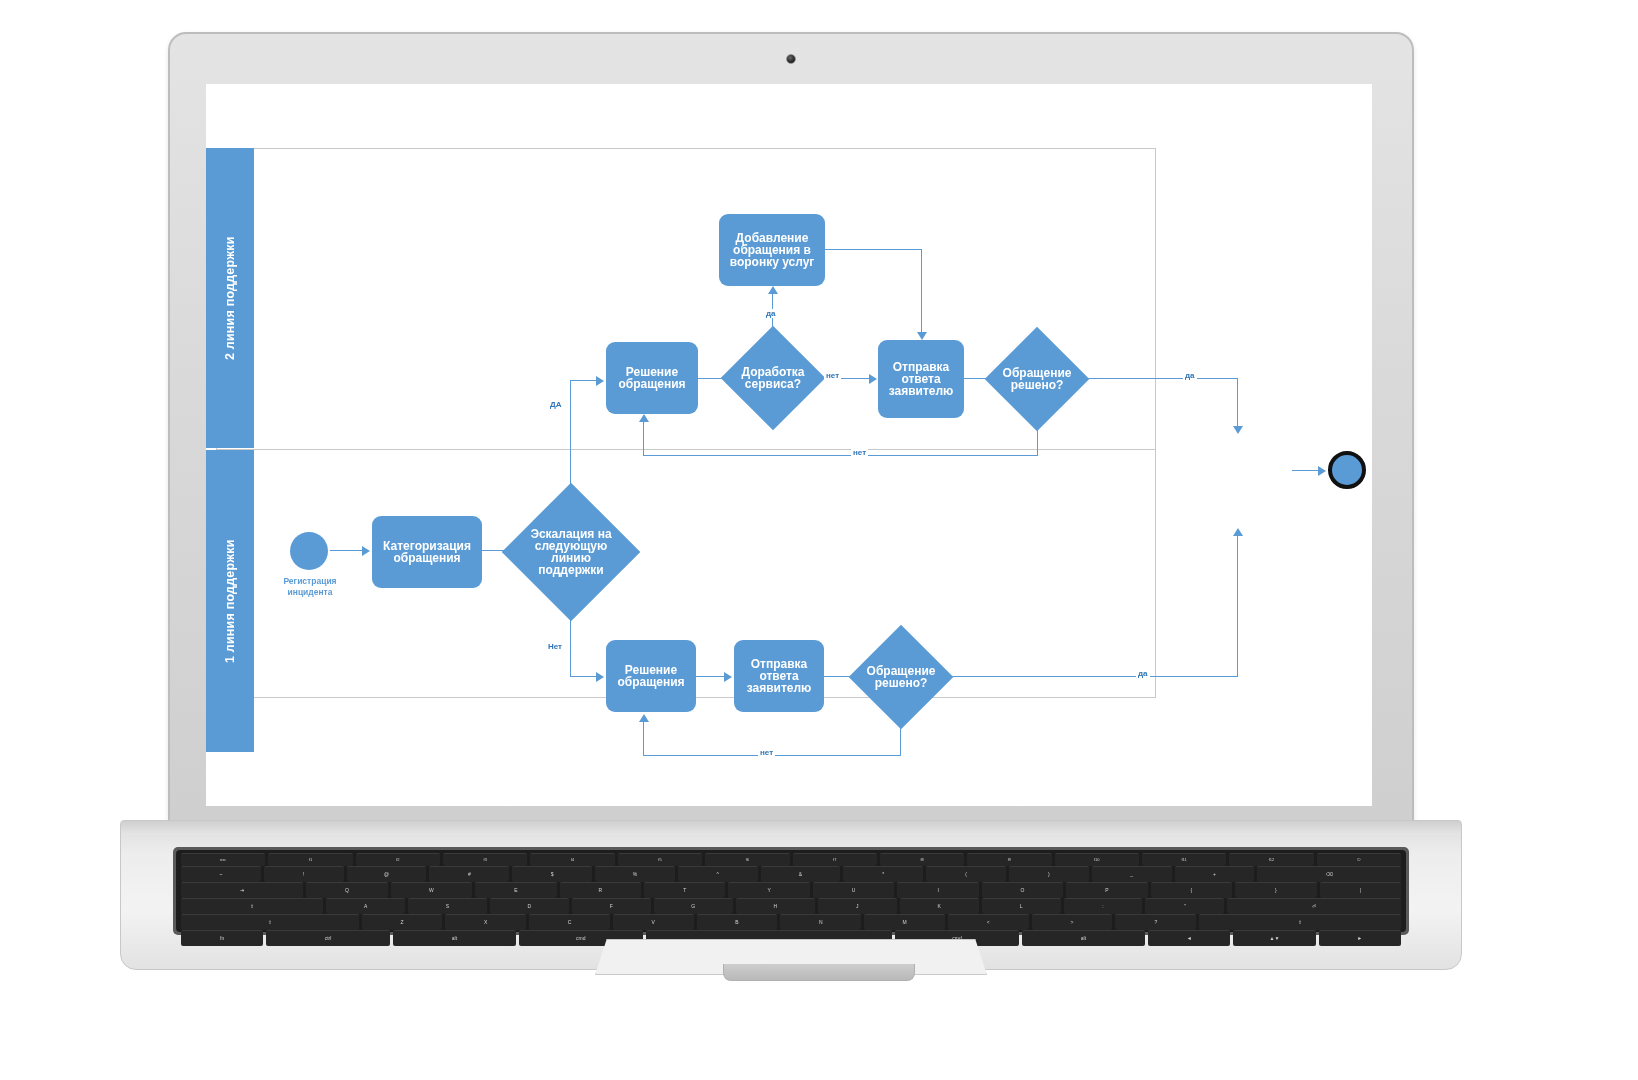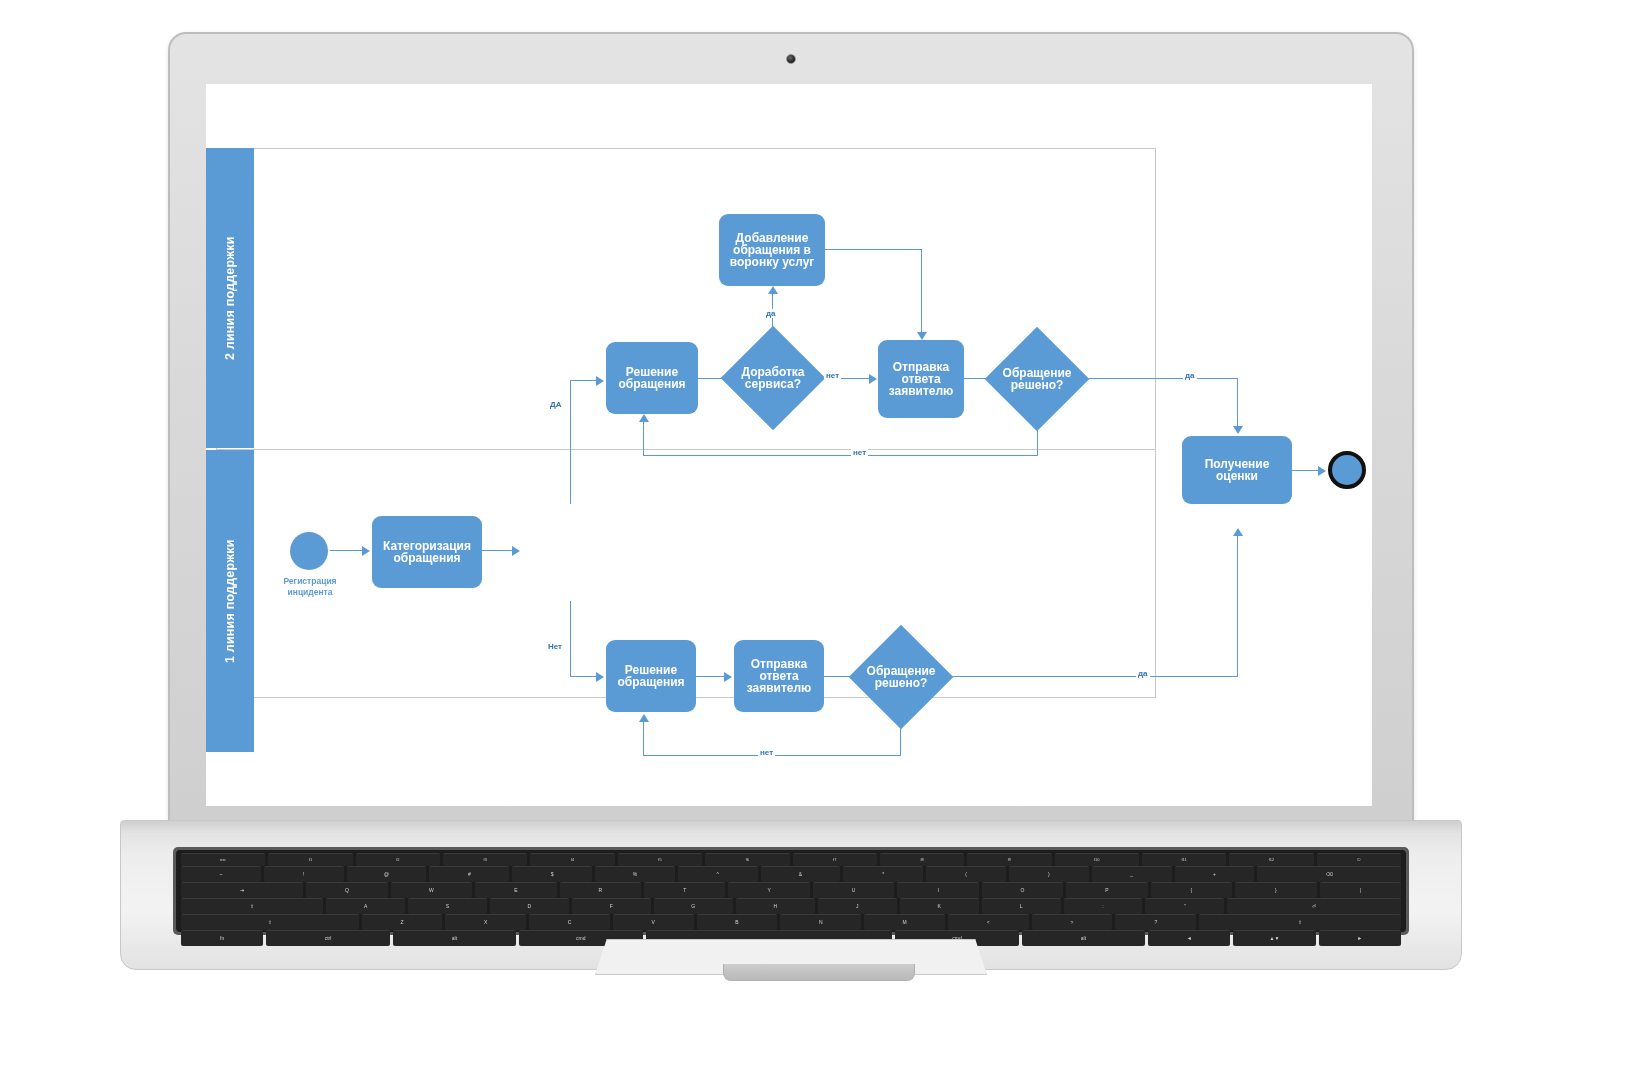--- a/index.html
+++ b/index.html
@@ -229,9 +229,6 @@
         <div class="ah ah-d" style="left:1027px;top:342px;"></div>
         <div class="elab" style="left:977px;top:287px;">да</div>
 
-        <div class="node task" style="left:976px;top:352px;width:110px;height:68px;">
-          <span>Получение оценки</span>
-        </div>
 
         <div class="ln lnh" style="left:1086px;top:386px;width:28px;"></div>
         <div class="ah ah-r" style="left:1112px;top:382px;"></div>

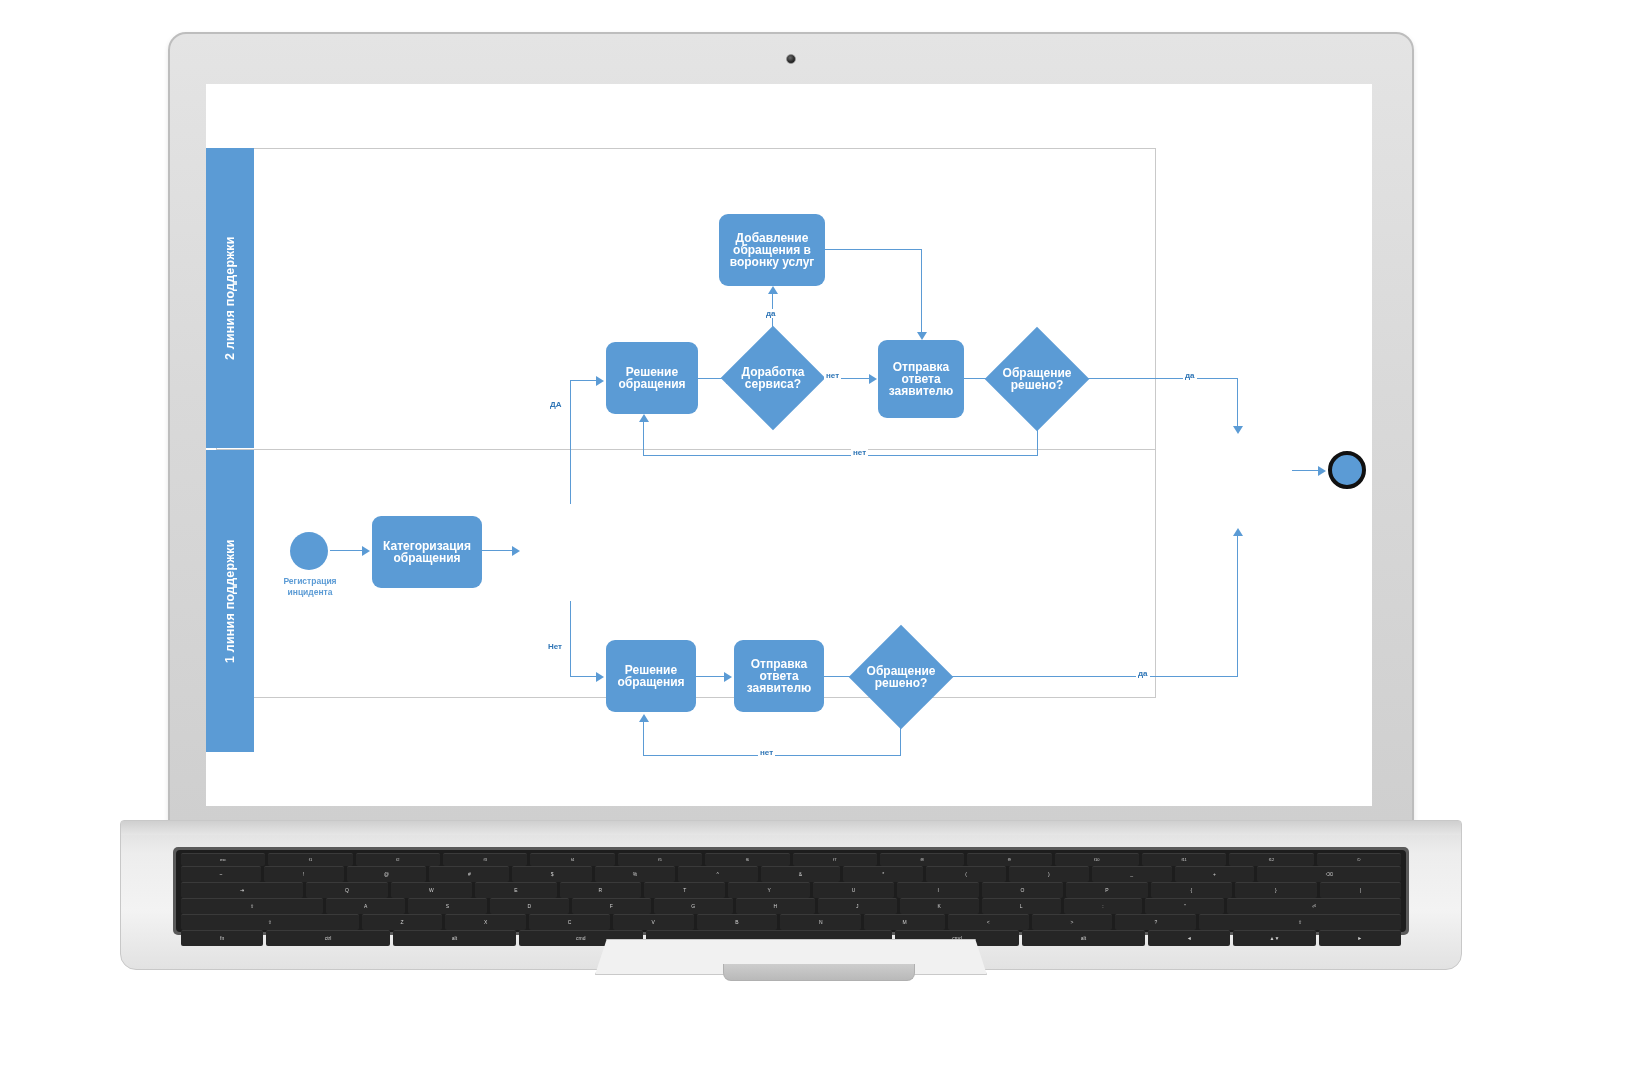--- a/index.html
+++ b/index.html
@@ -137,6 +137,10 @@
         <div class="ln lnh" style="left:276px;top:466px;width:32px;"></div>
         <div class="ah ah-r" style="left:306px;top:462px;"></div>
 
+        <div class="node gw" style="left:316px;top:419px;width:98px;height:98px;">
+          <div class="dia"></div>
+          <span class="txt">Эскалация на<br>следующую<br>линию<br>поддержки</span>
+        </div>
 
         <div class="ln lnv" style="left:364px;top:296px;height:124px;"></div>
         <div class="ln lnh" style="left:364px;top:296px;width:28px;"></div>

